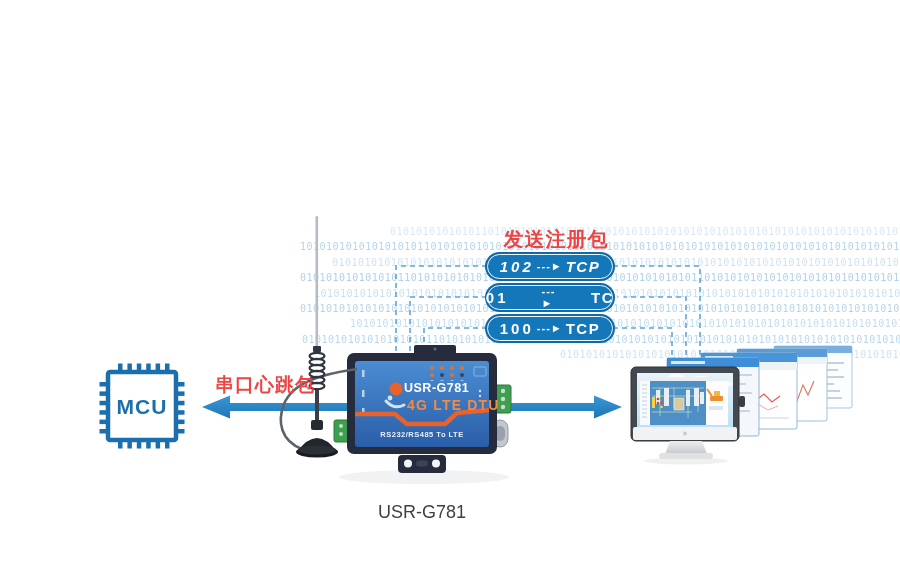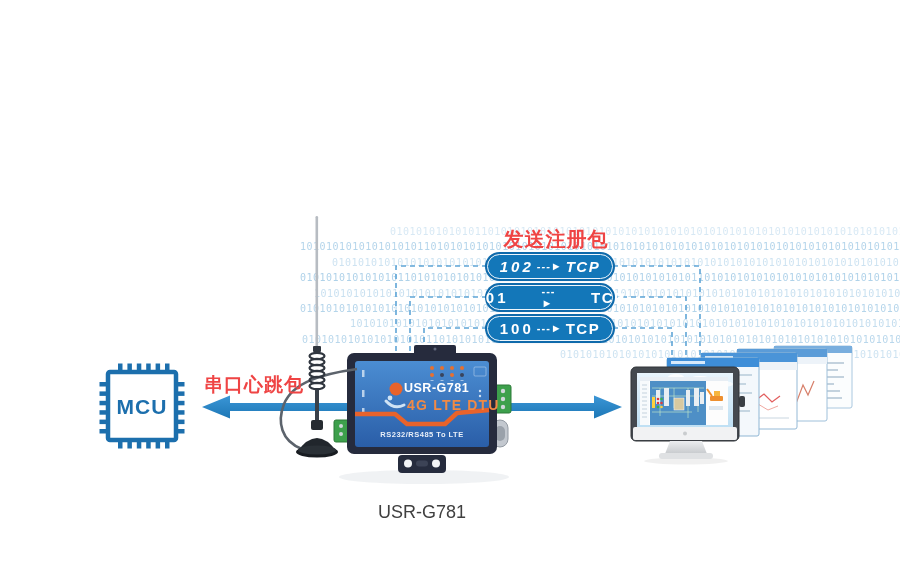--- a/index.html
+++ b/index.html
@@ -12,7 +12,7 @@
   .overlay{position:absolute;z-index:3;}
   .cn-label{color:#ef4444;font-weight:bold;font-size:19px;text-align:center;
             width:120px;letter-spacing:1px;}
-  #serial-label{left:194px;top:372px;font-family:Liberation Mono, monospace;}
+  #serial-label{left:205px;top:372px;font-family:Liberation Mono, monospace;}
   #network-label{left:496px;top:372px;}
   #reg-title{left:496px;top:226px;font-size:20px;}
   .badge{left:487px;width:126px;height:25px;background:#1377b9;border-radius:13px;

